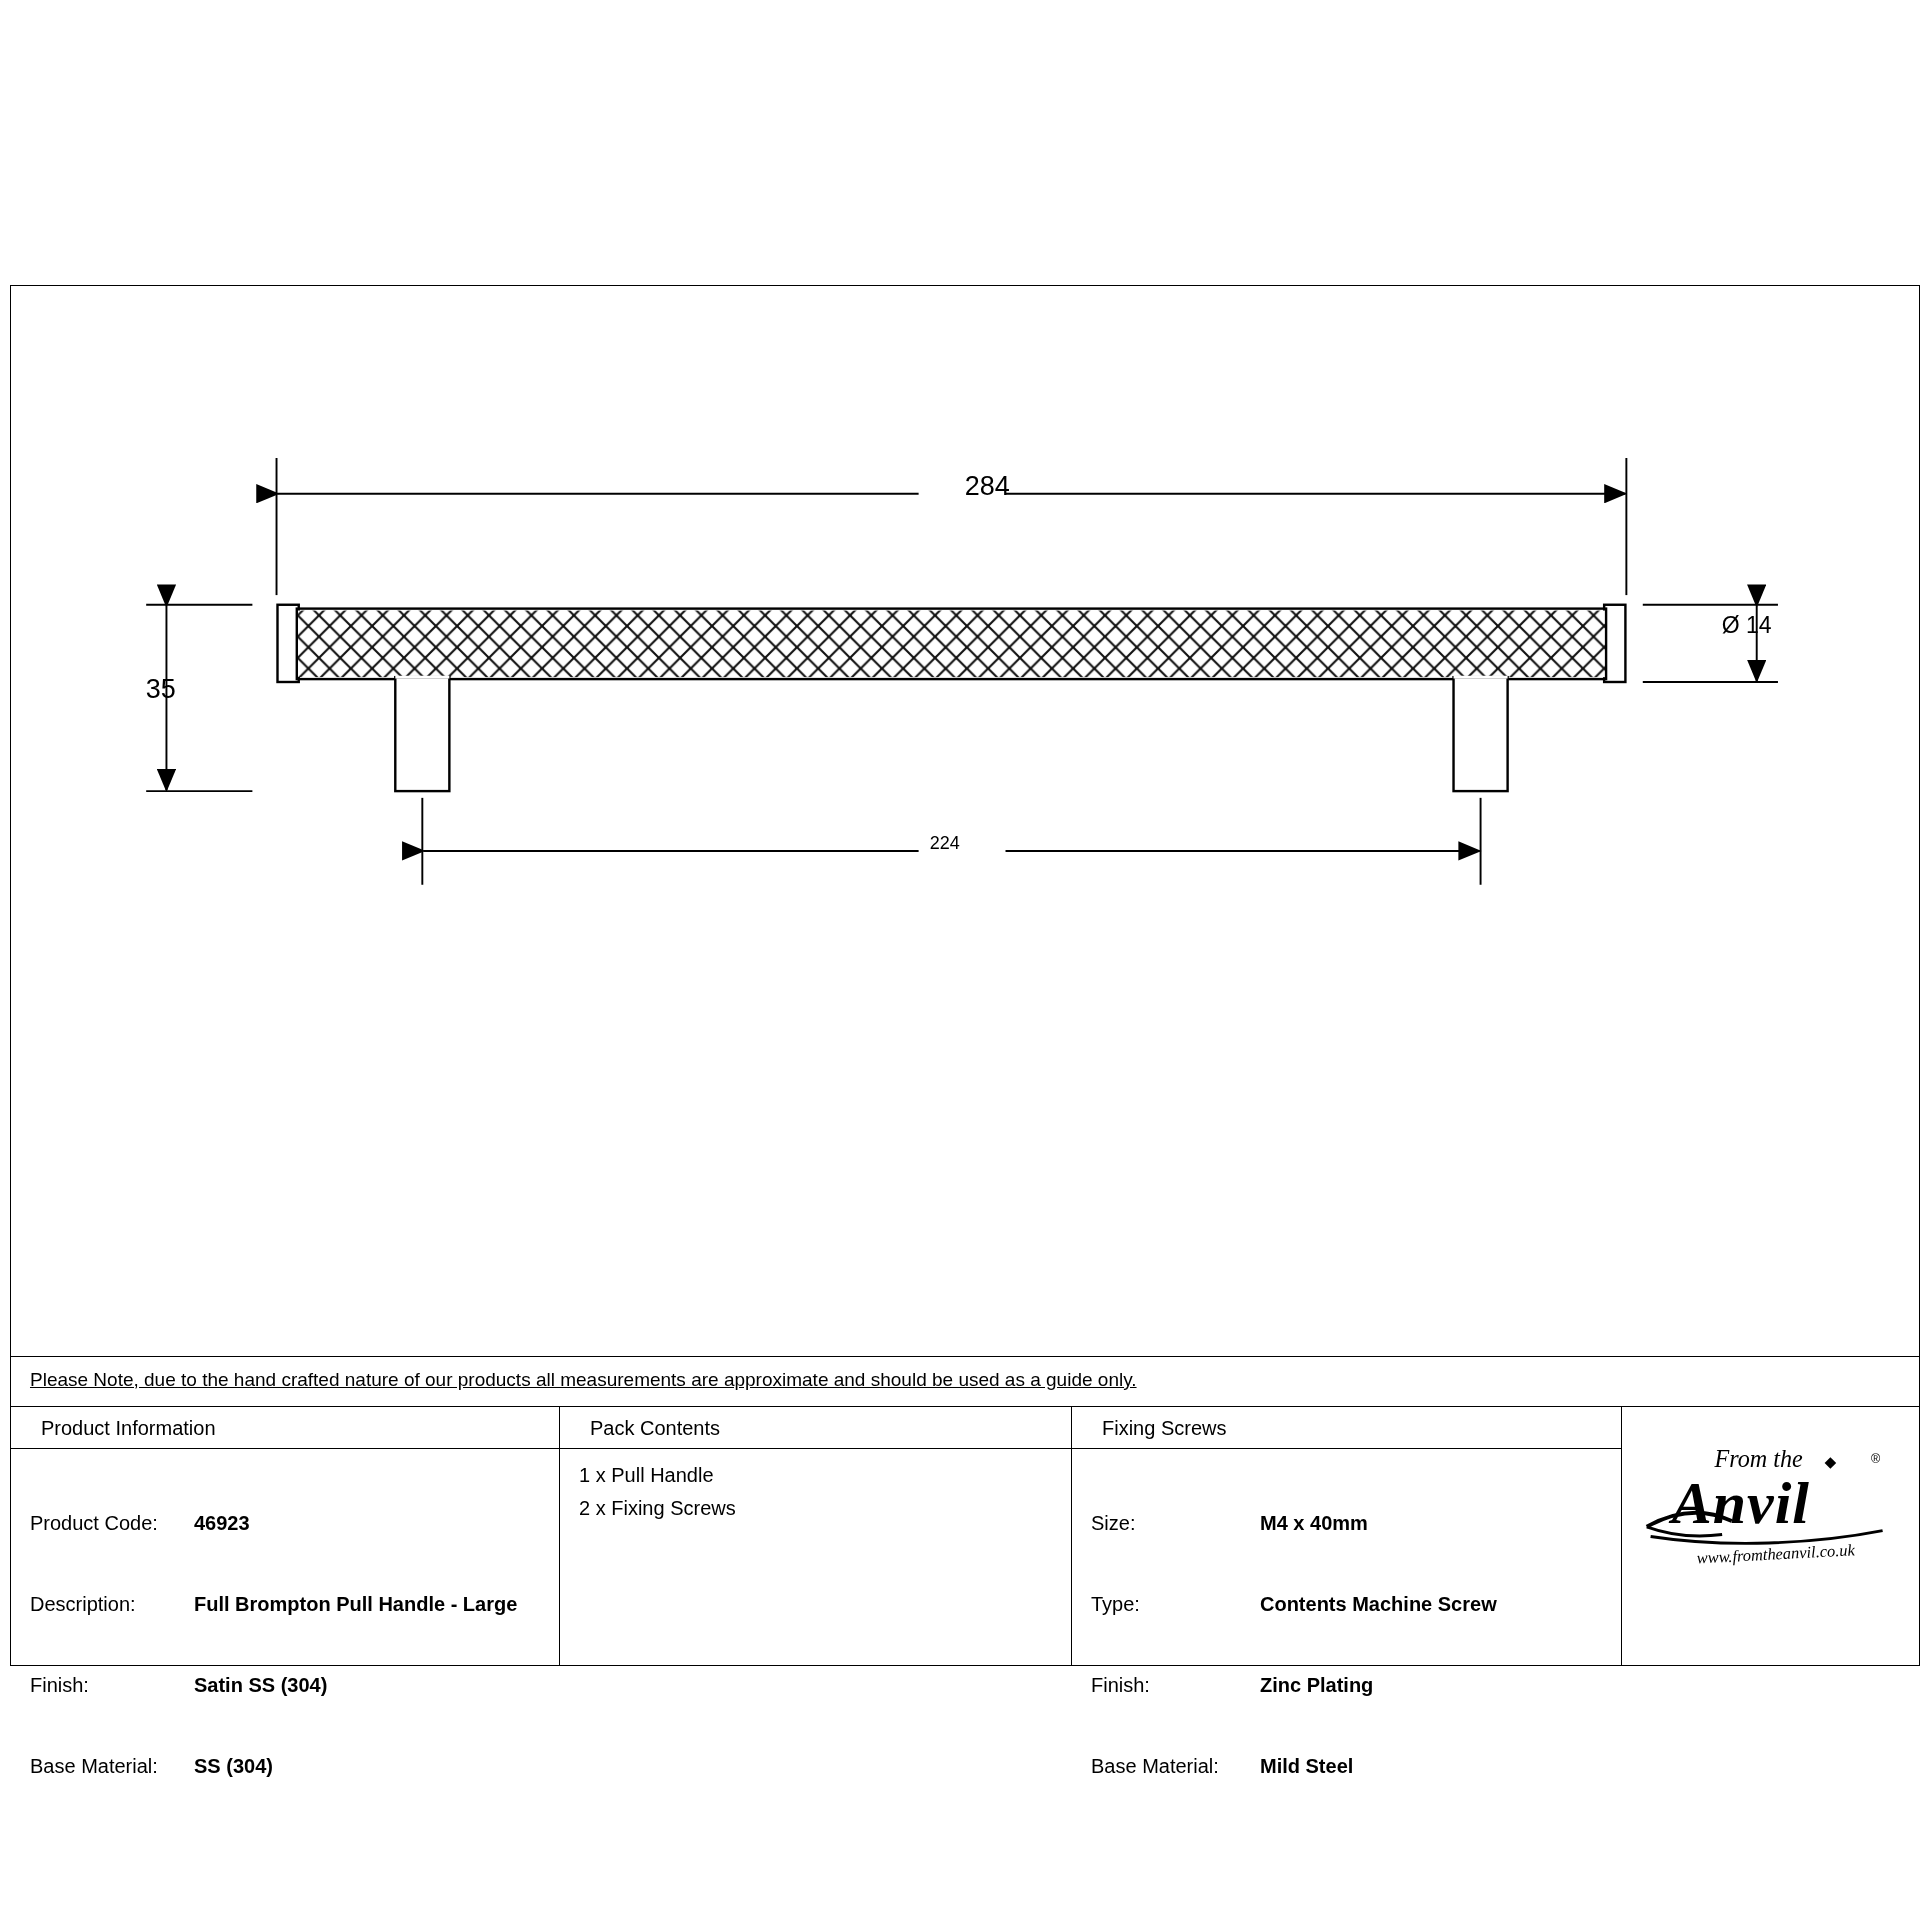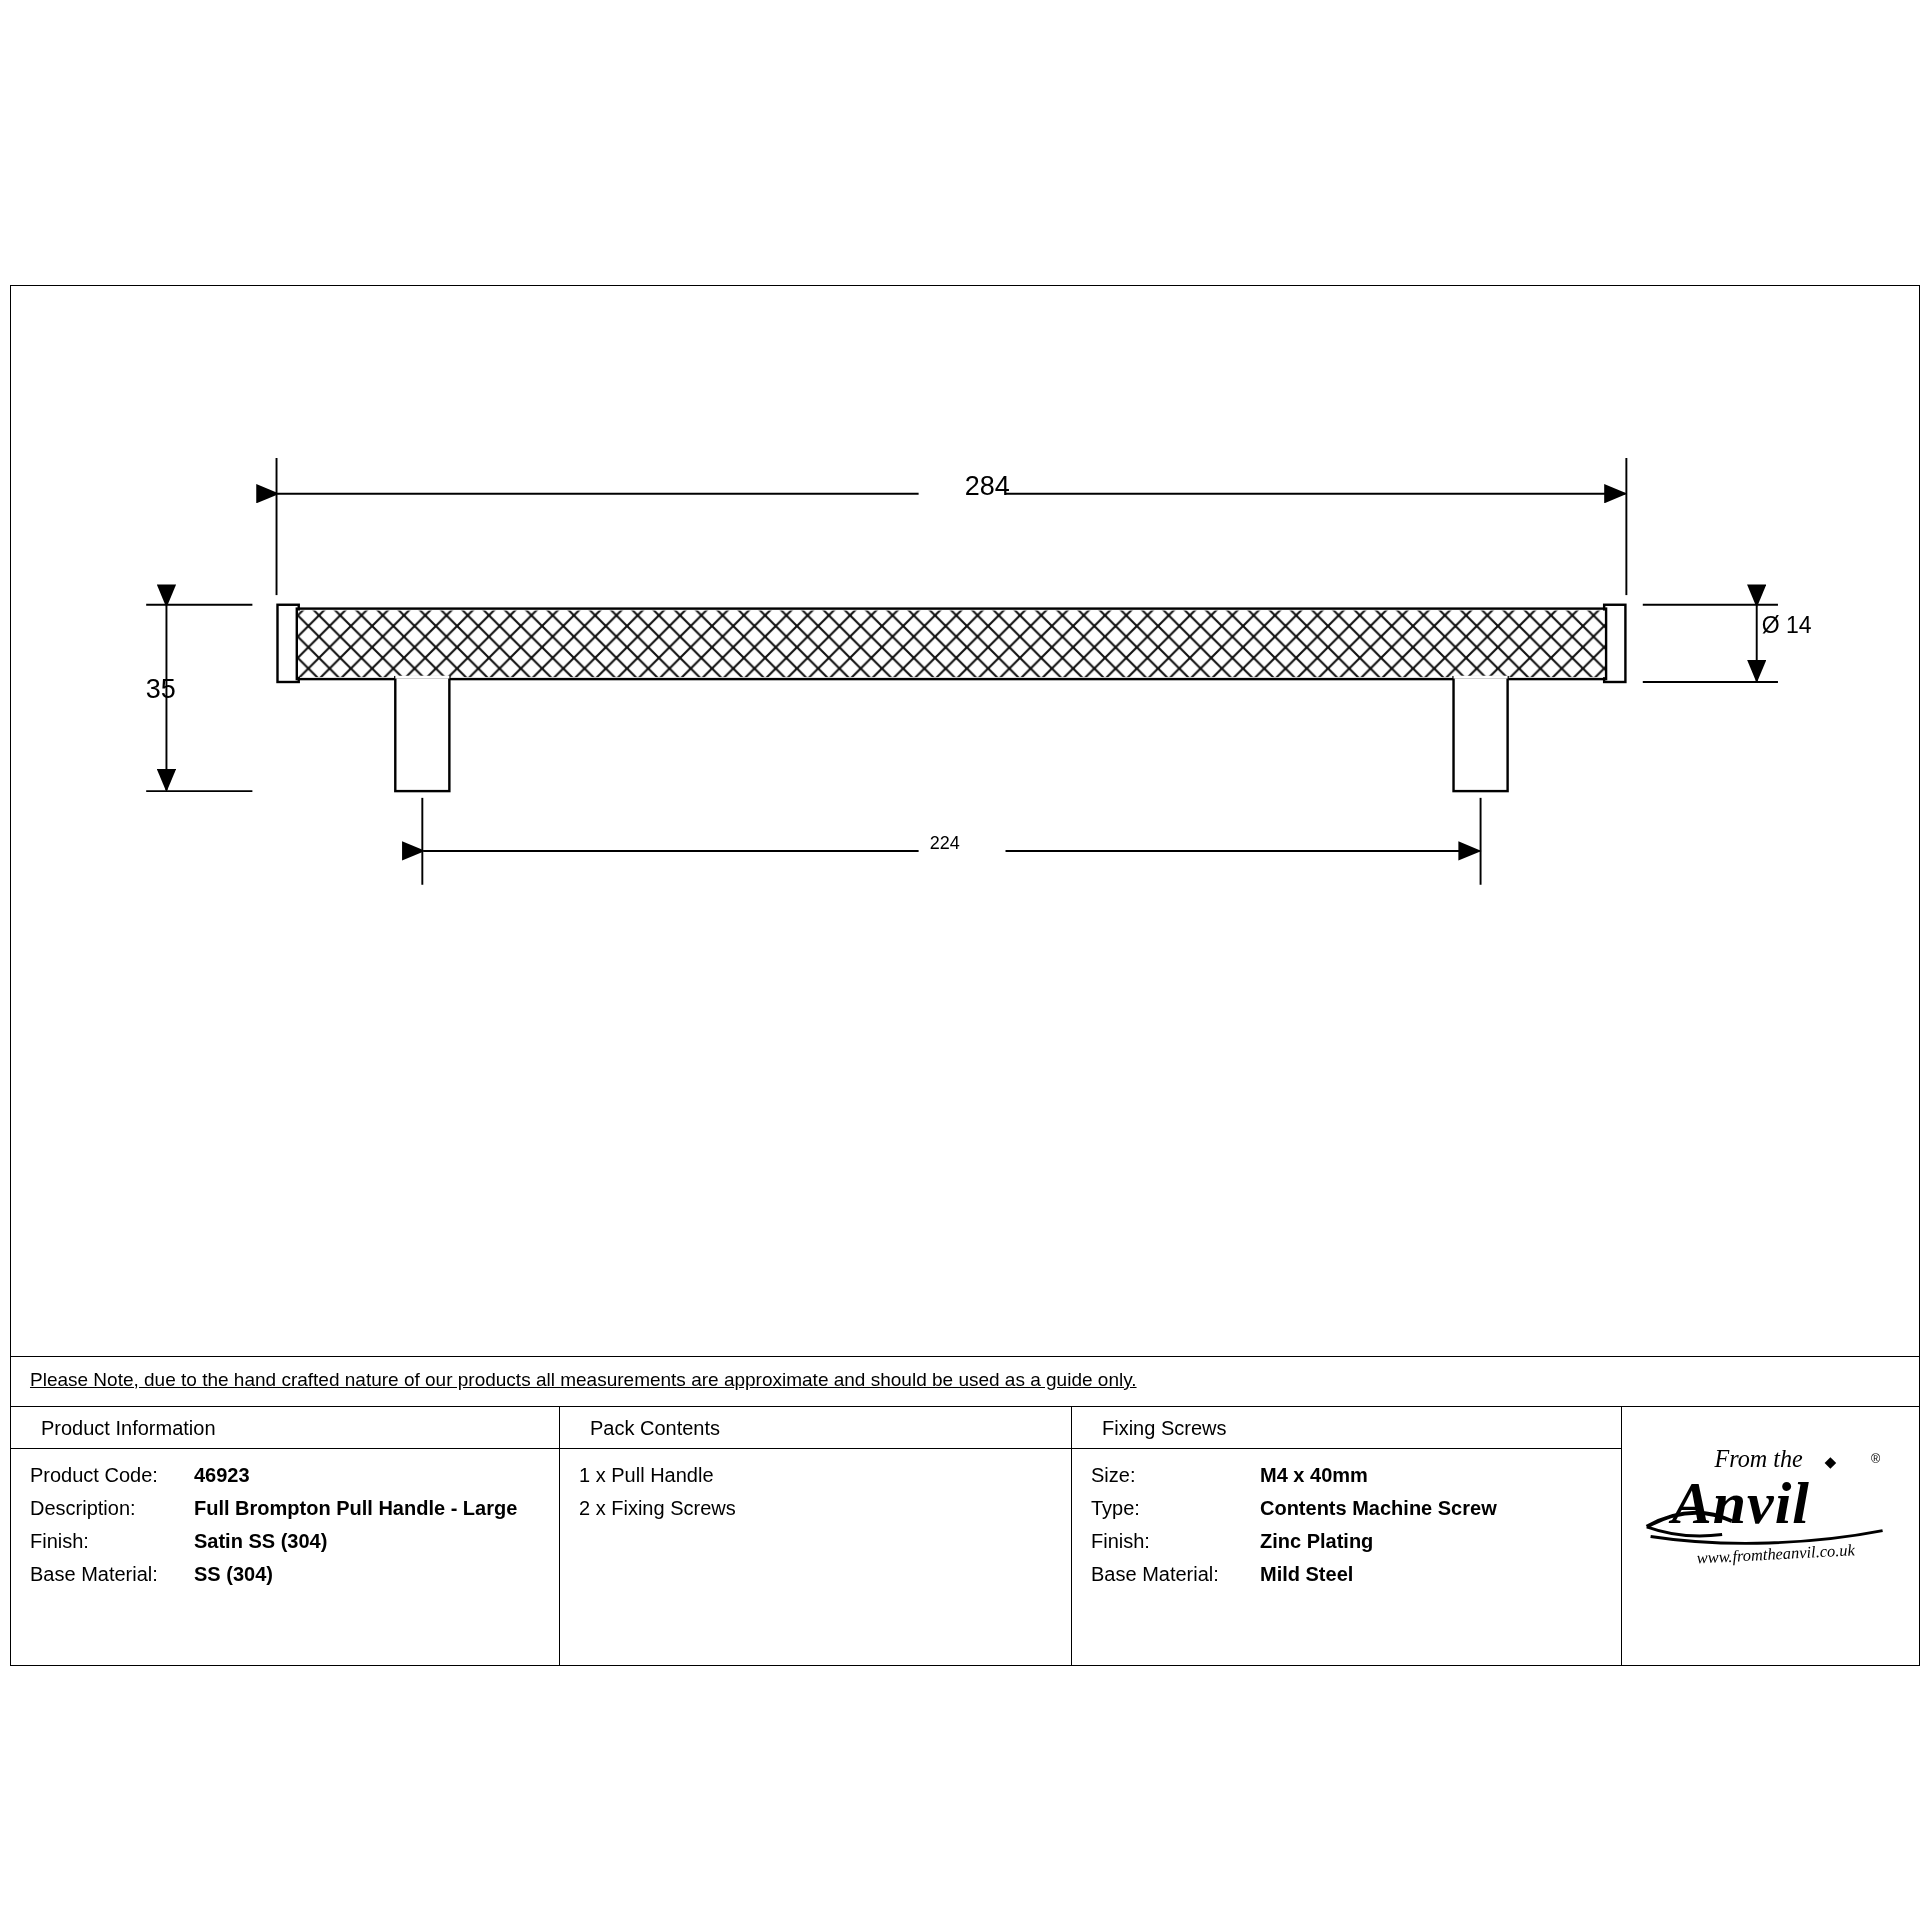--- a/index.html
+++ b/index.html
@@ -201,7 +201,7 @@
     <div style="position:absolute; left:954px; top:185px; font-size:27px;">284</div>
     <div style="position:absolute; left:919px; top:547px; font-size:18px;text-align:center;">224</div>
     <div style="position:absolute; left:135px; top:388px; font-size:27px;">35</div>
-    <div style="position:absolute; left:1711px; top:326px; font-size:23px;margin-left:40px;">Ø 14</div>
+    <div style="position:absolute; left:1711px; top:326px; font-size:23px;">Ø 14</div>
   </div>
 
   <div class="note-row">

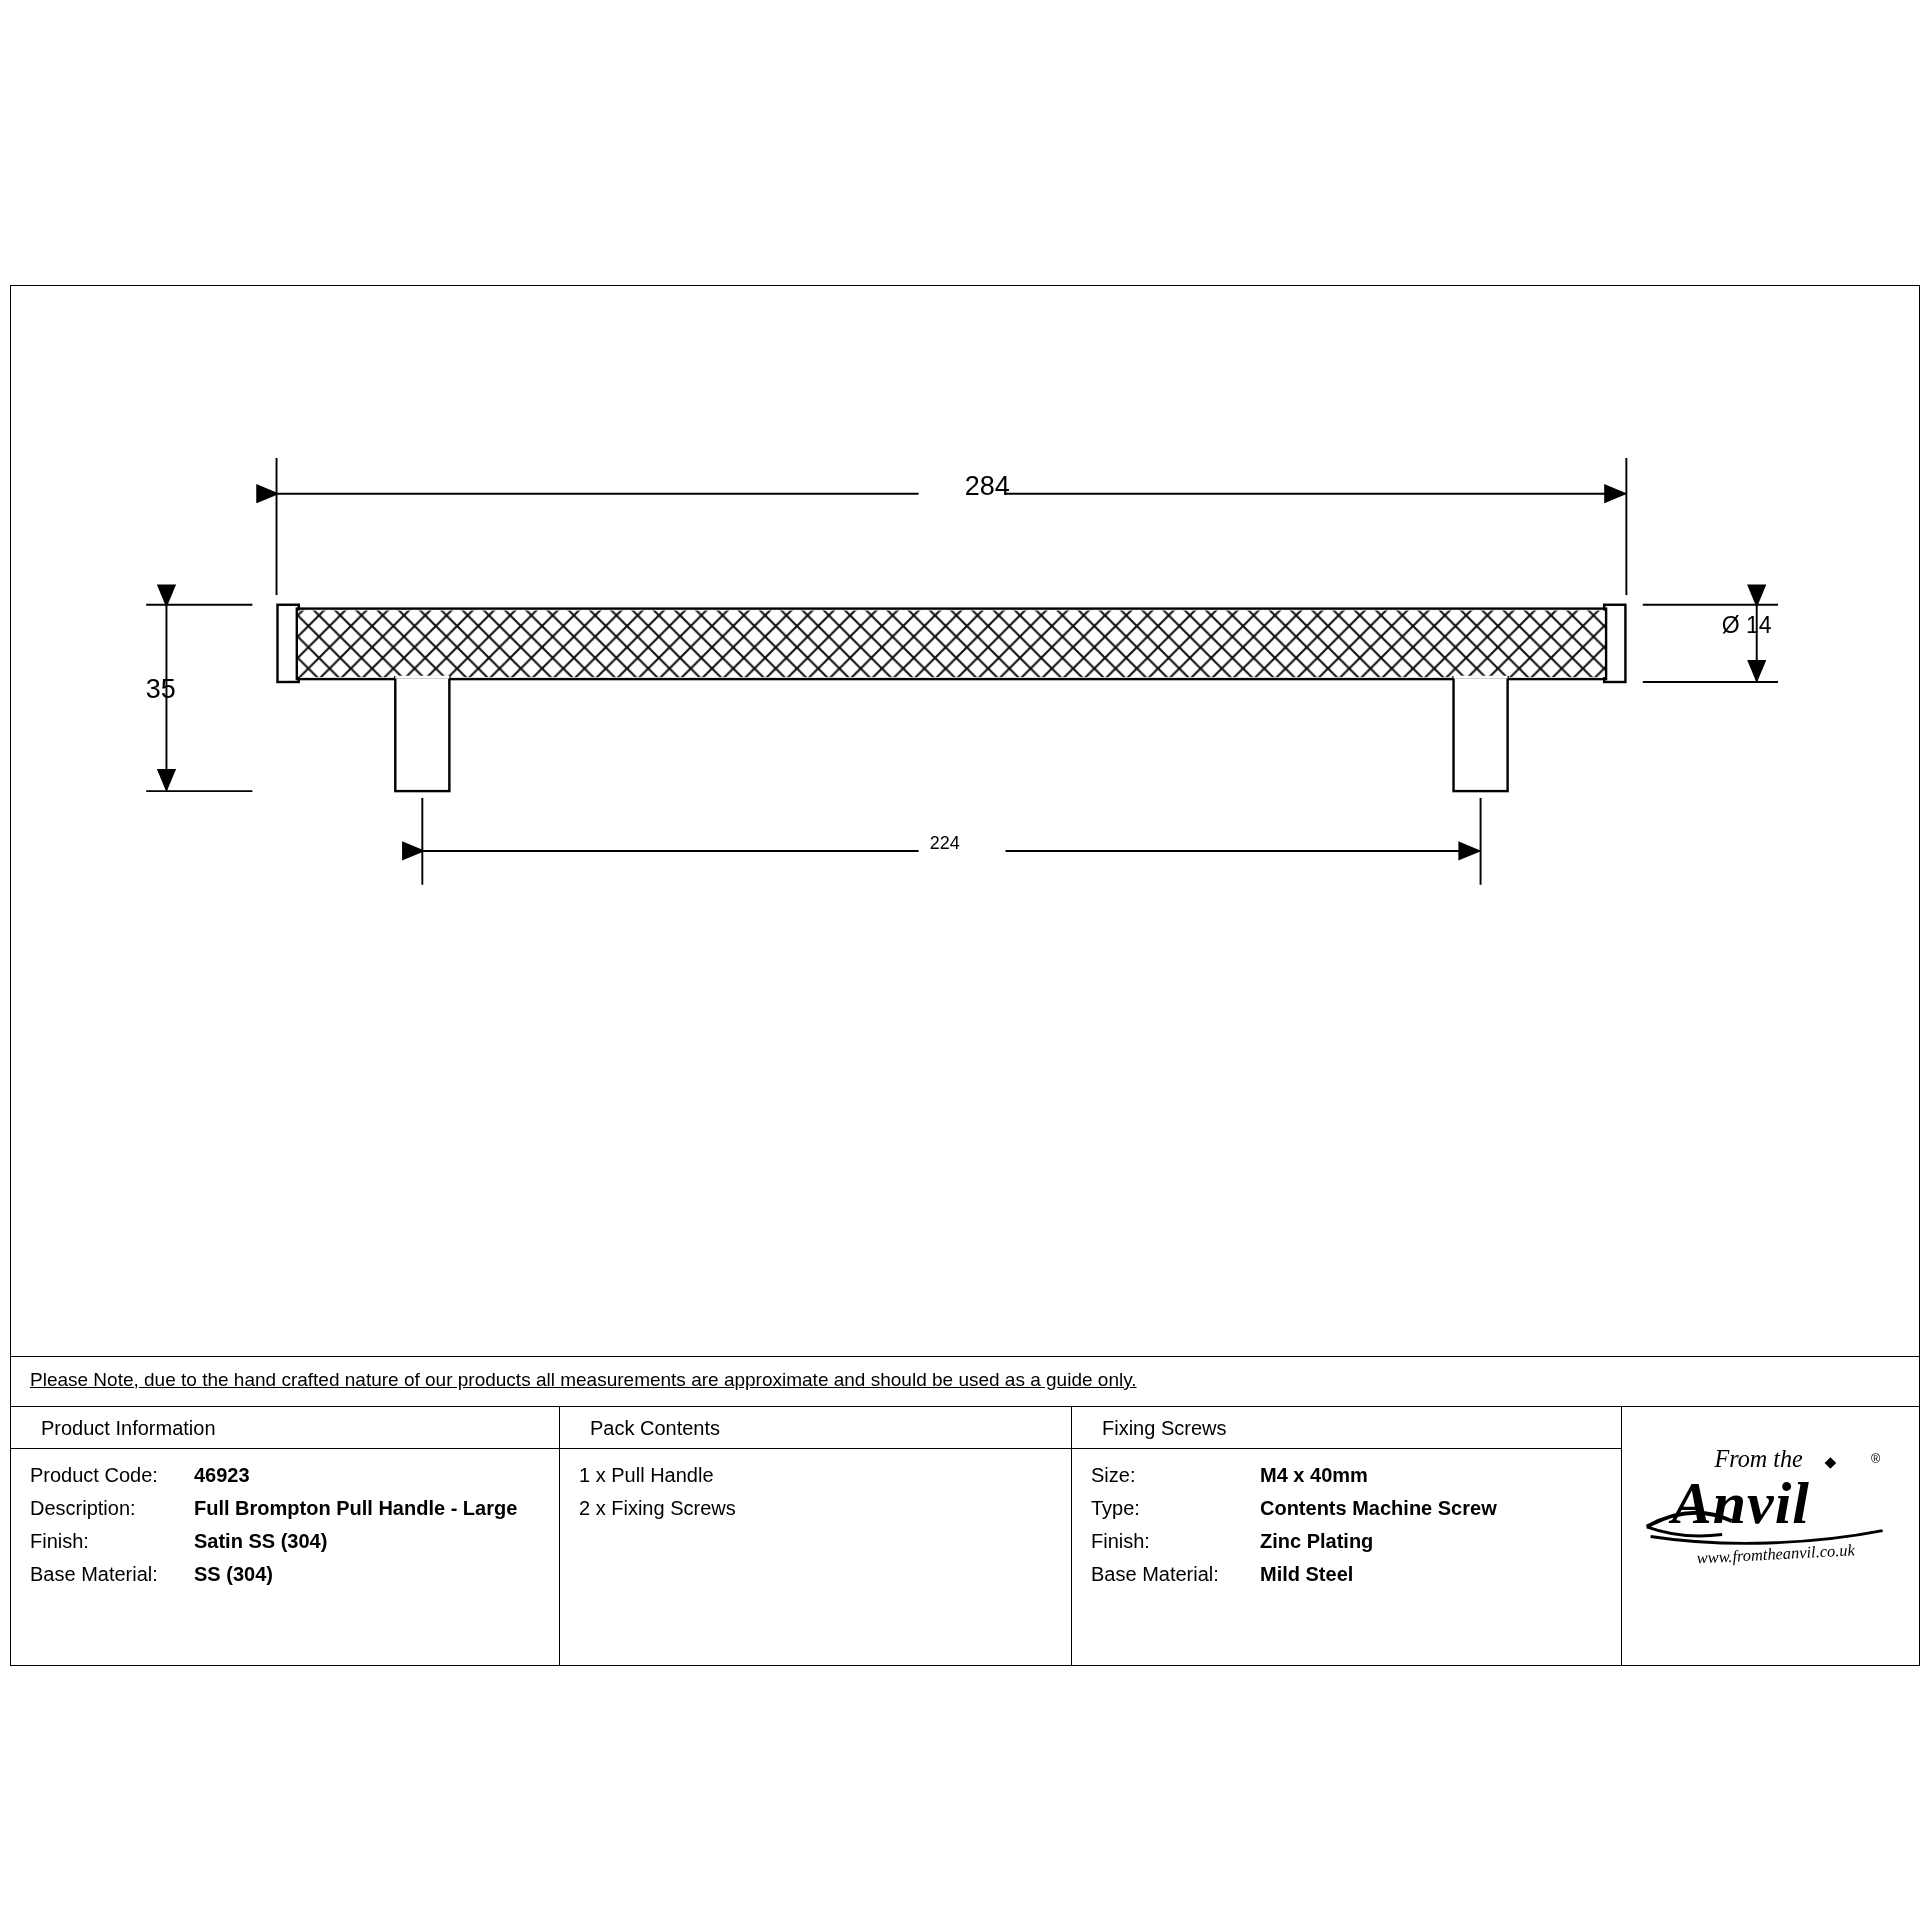--- a/index.html
+++ b/index.html
@@ -105,6 +105,7 @@
     height: 33px;
     font-size: 20px;
     white-space: nowrap;
+    margin-top: 48px;
   }
   .kv .k { position: absolute; left: 0; top: 0; }
   .kv .v { position: absolute; left: 164px; top: 0; font-weight: bold; }

